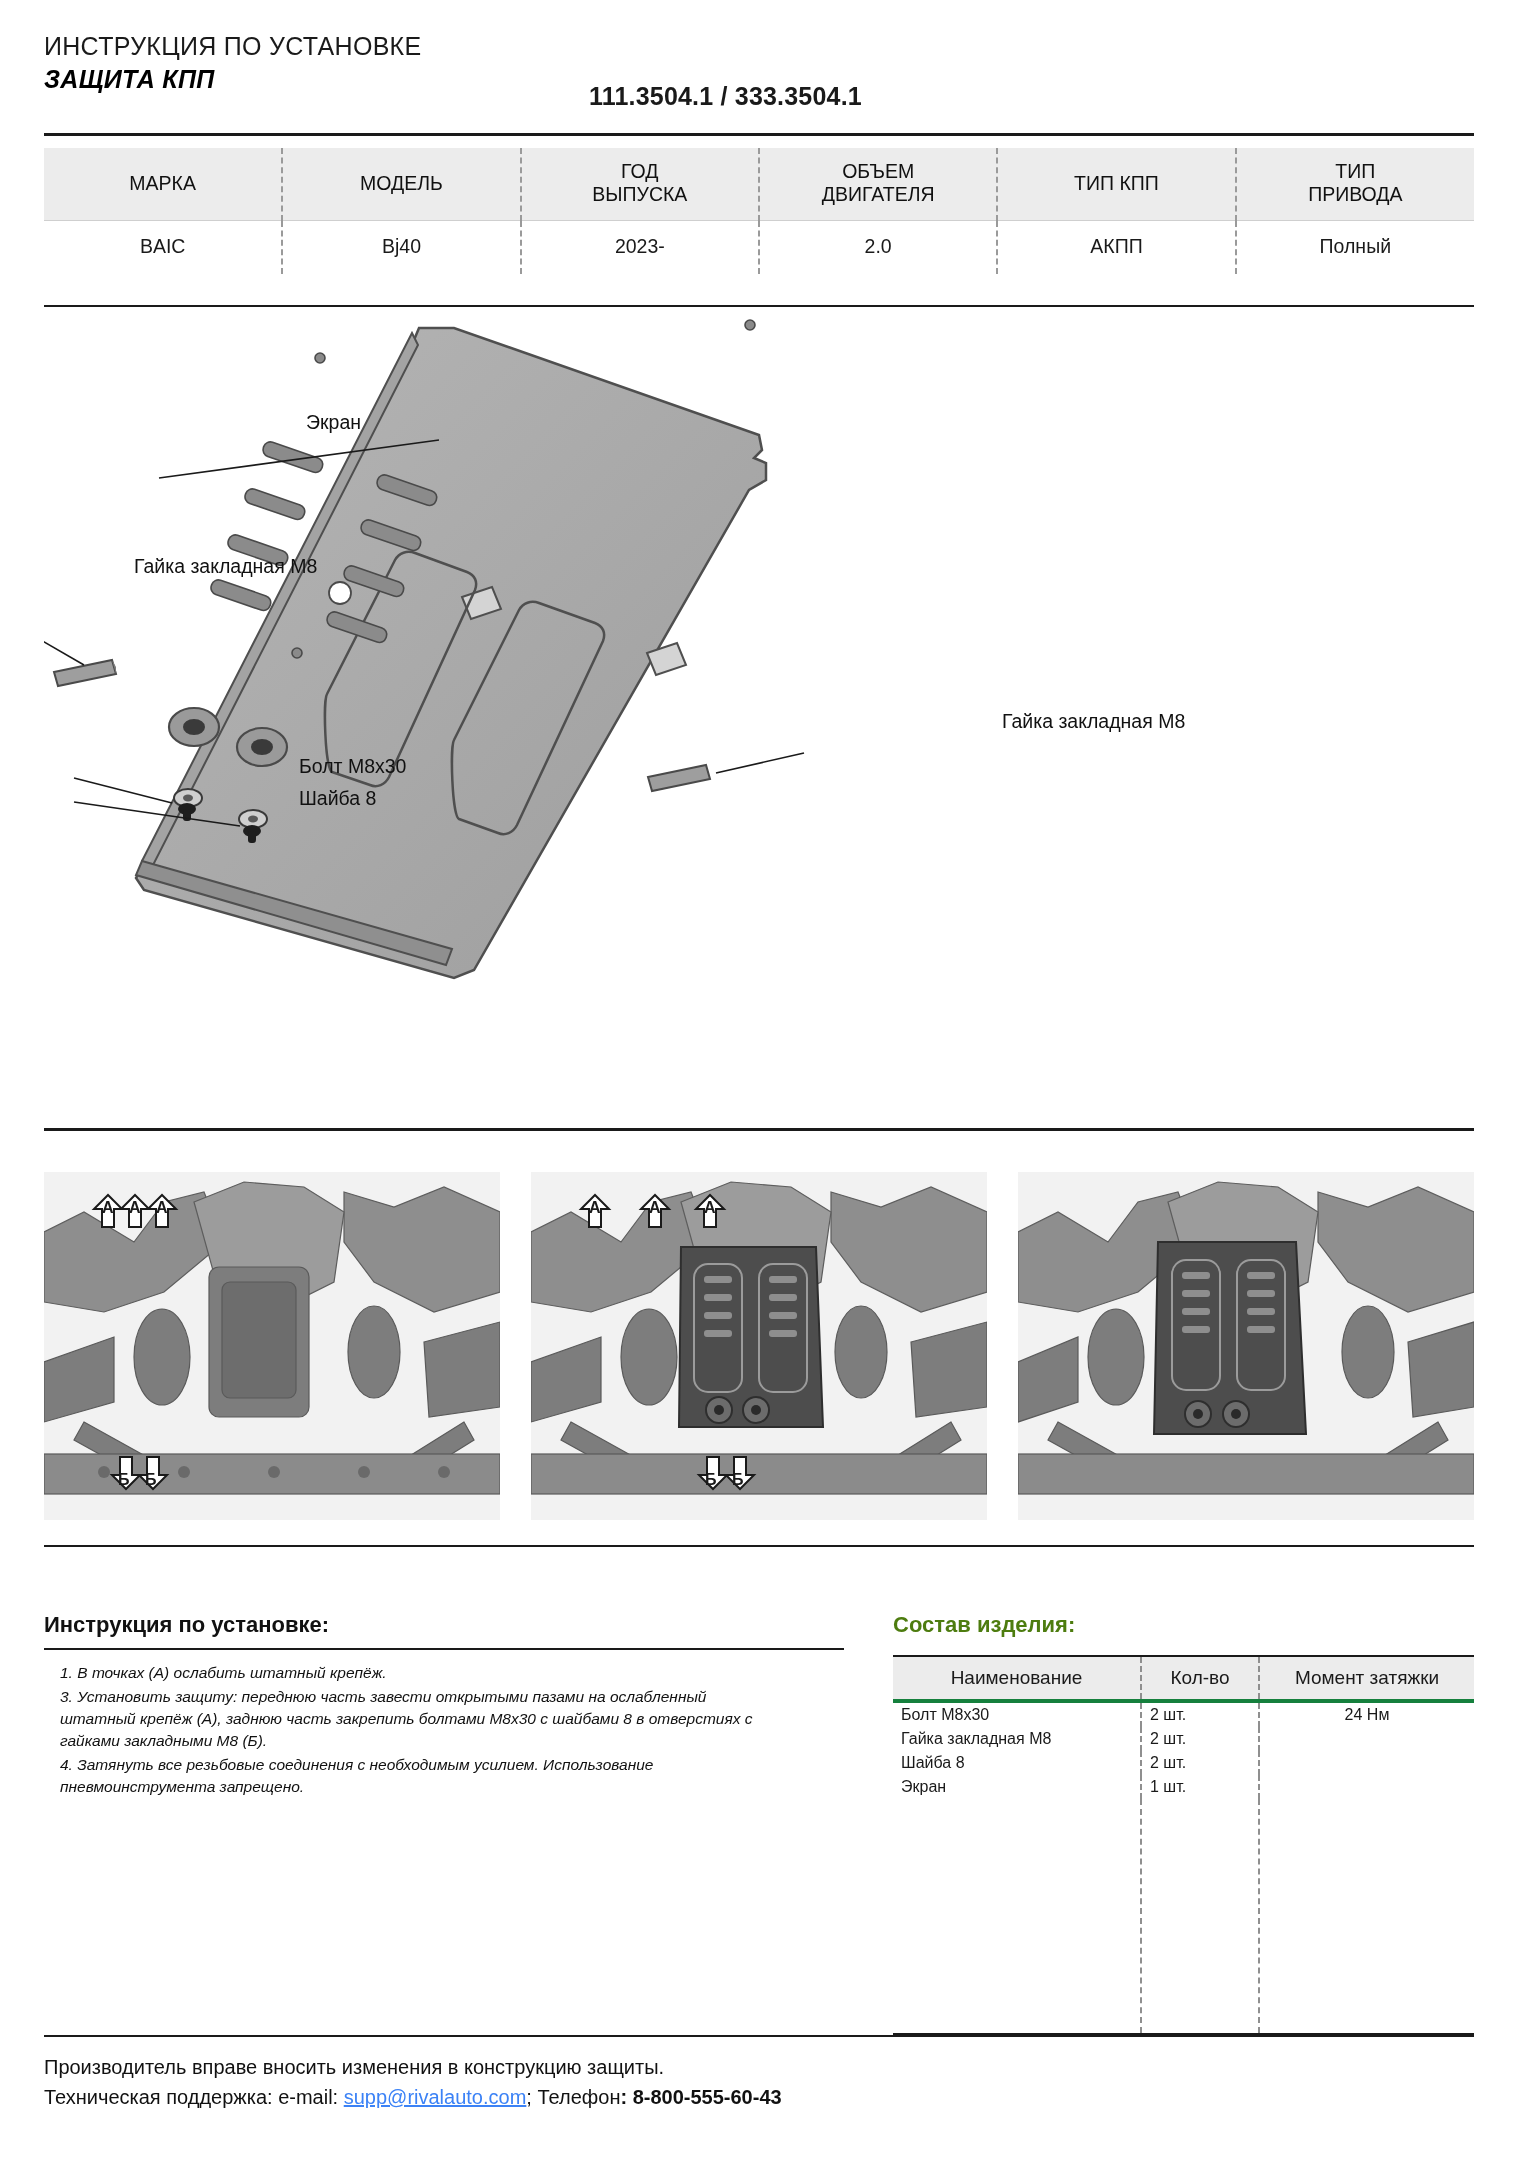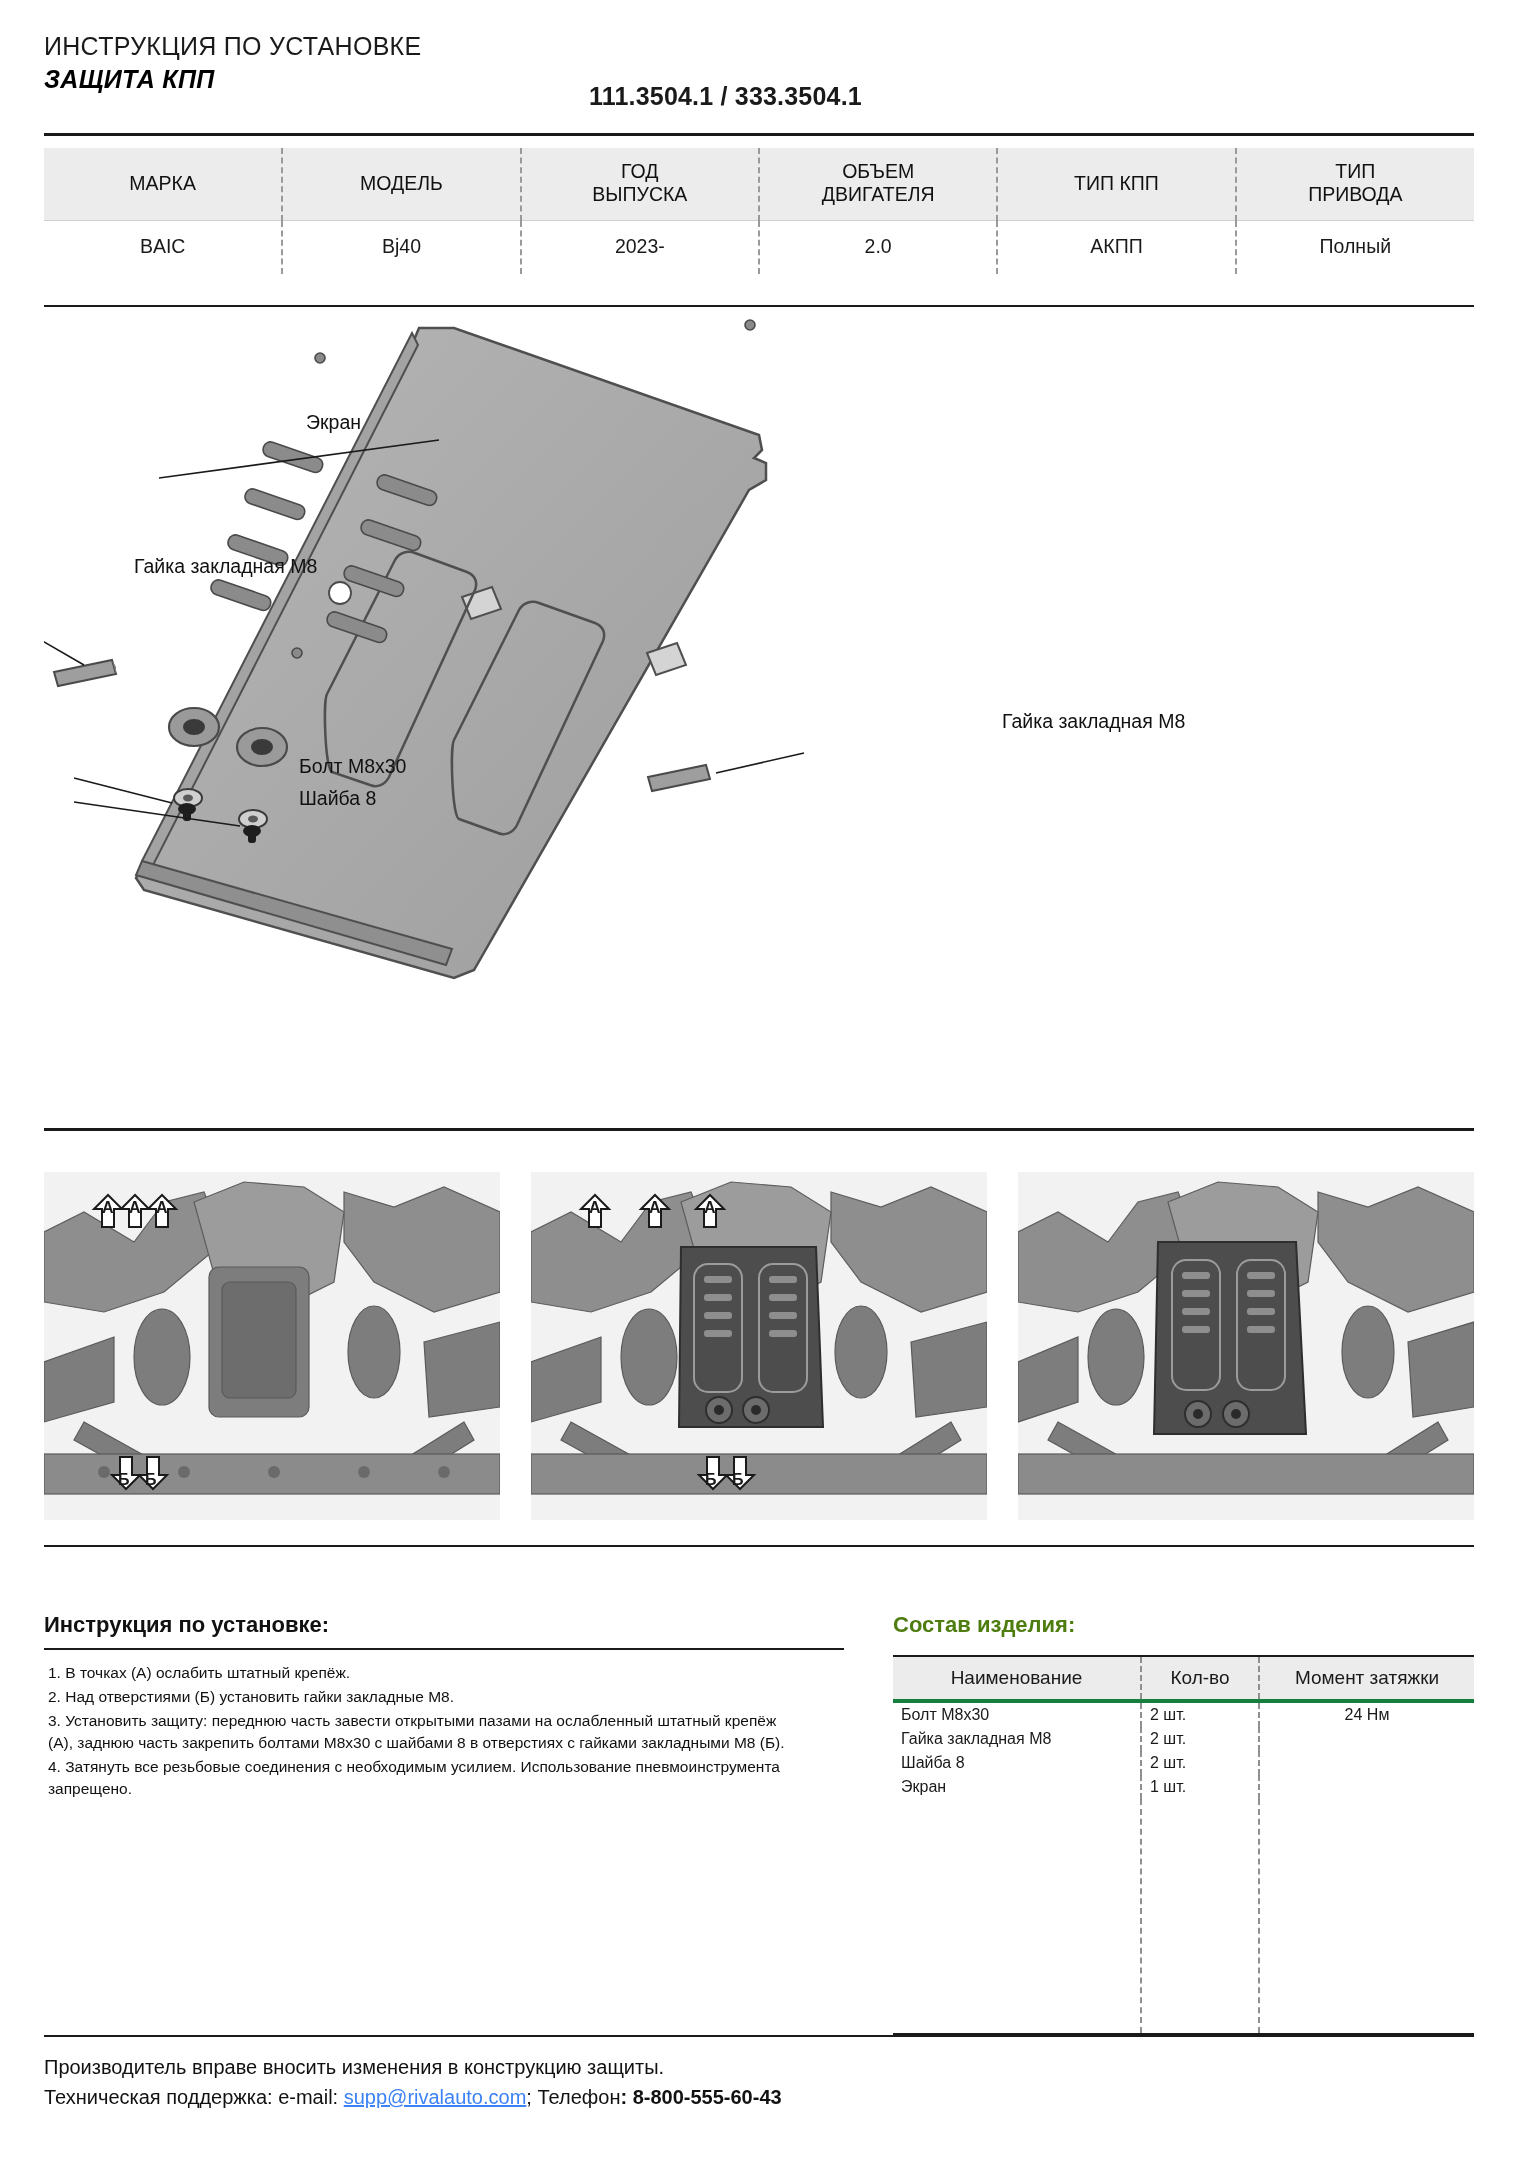--- a/index.html
+++ b/index.html
@@ -184,7 +184,7 @@
     color: #111;
     width: 742px;
   }
-  .instr-list p { margin: 0 0 2px 4px; }
+  .instr-list p { margin: 0 0 2px 16px; font-style: italic; }
 
   .compo-block {
     position: absolute;

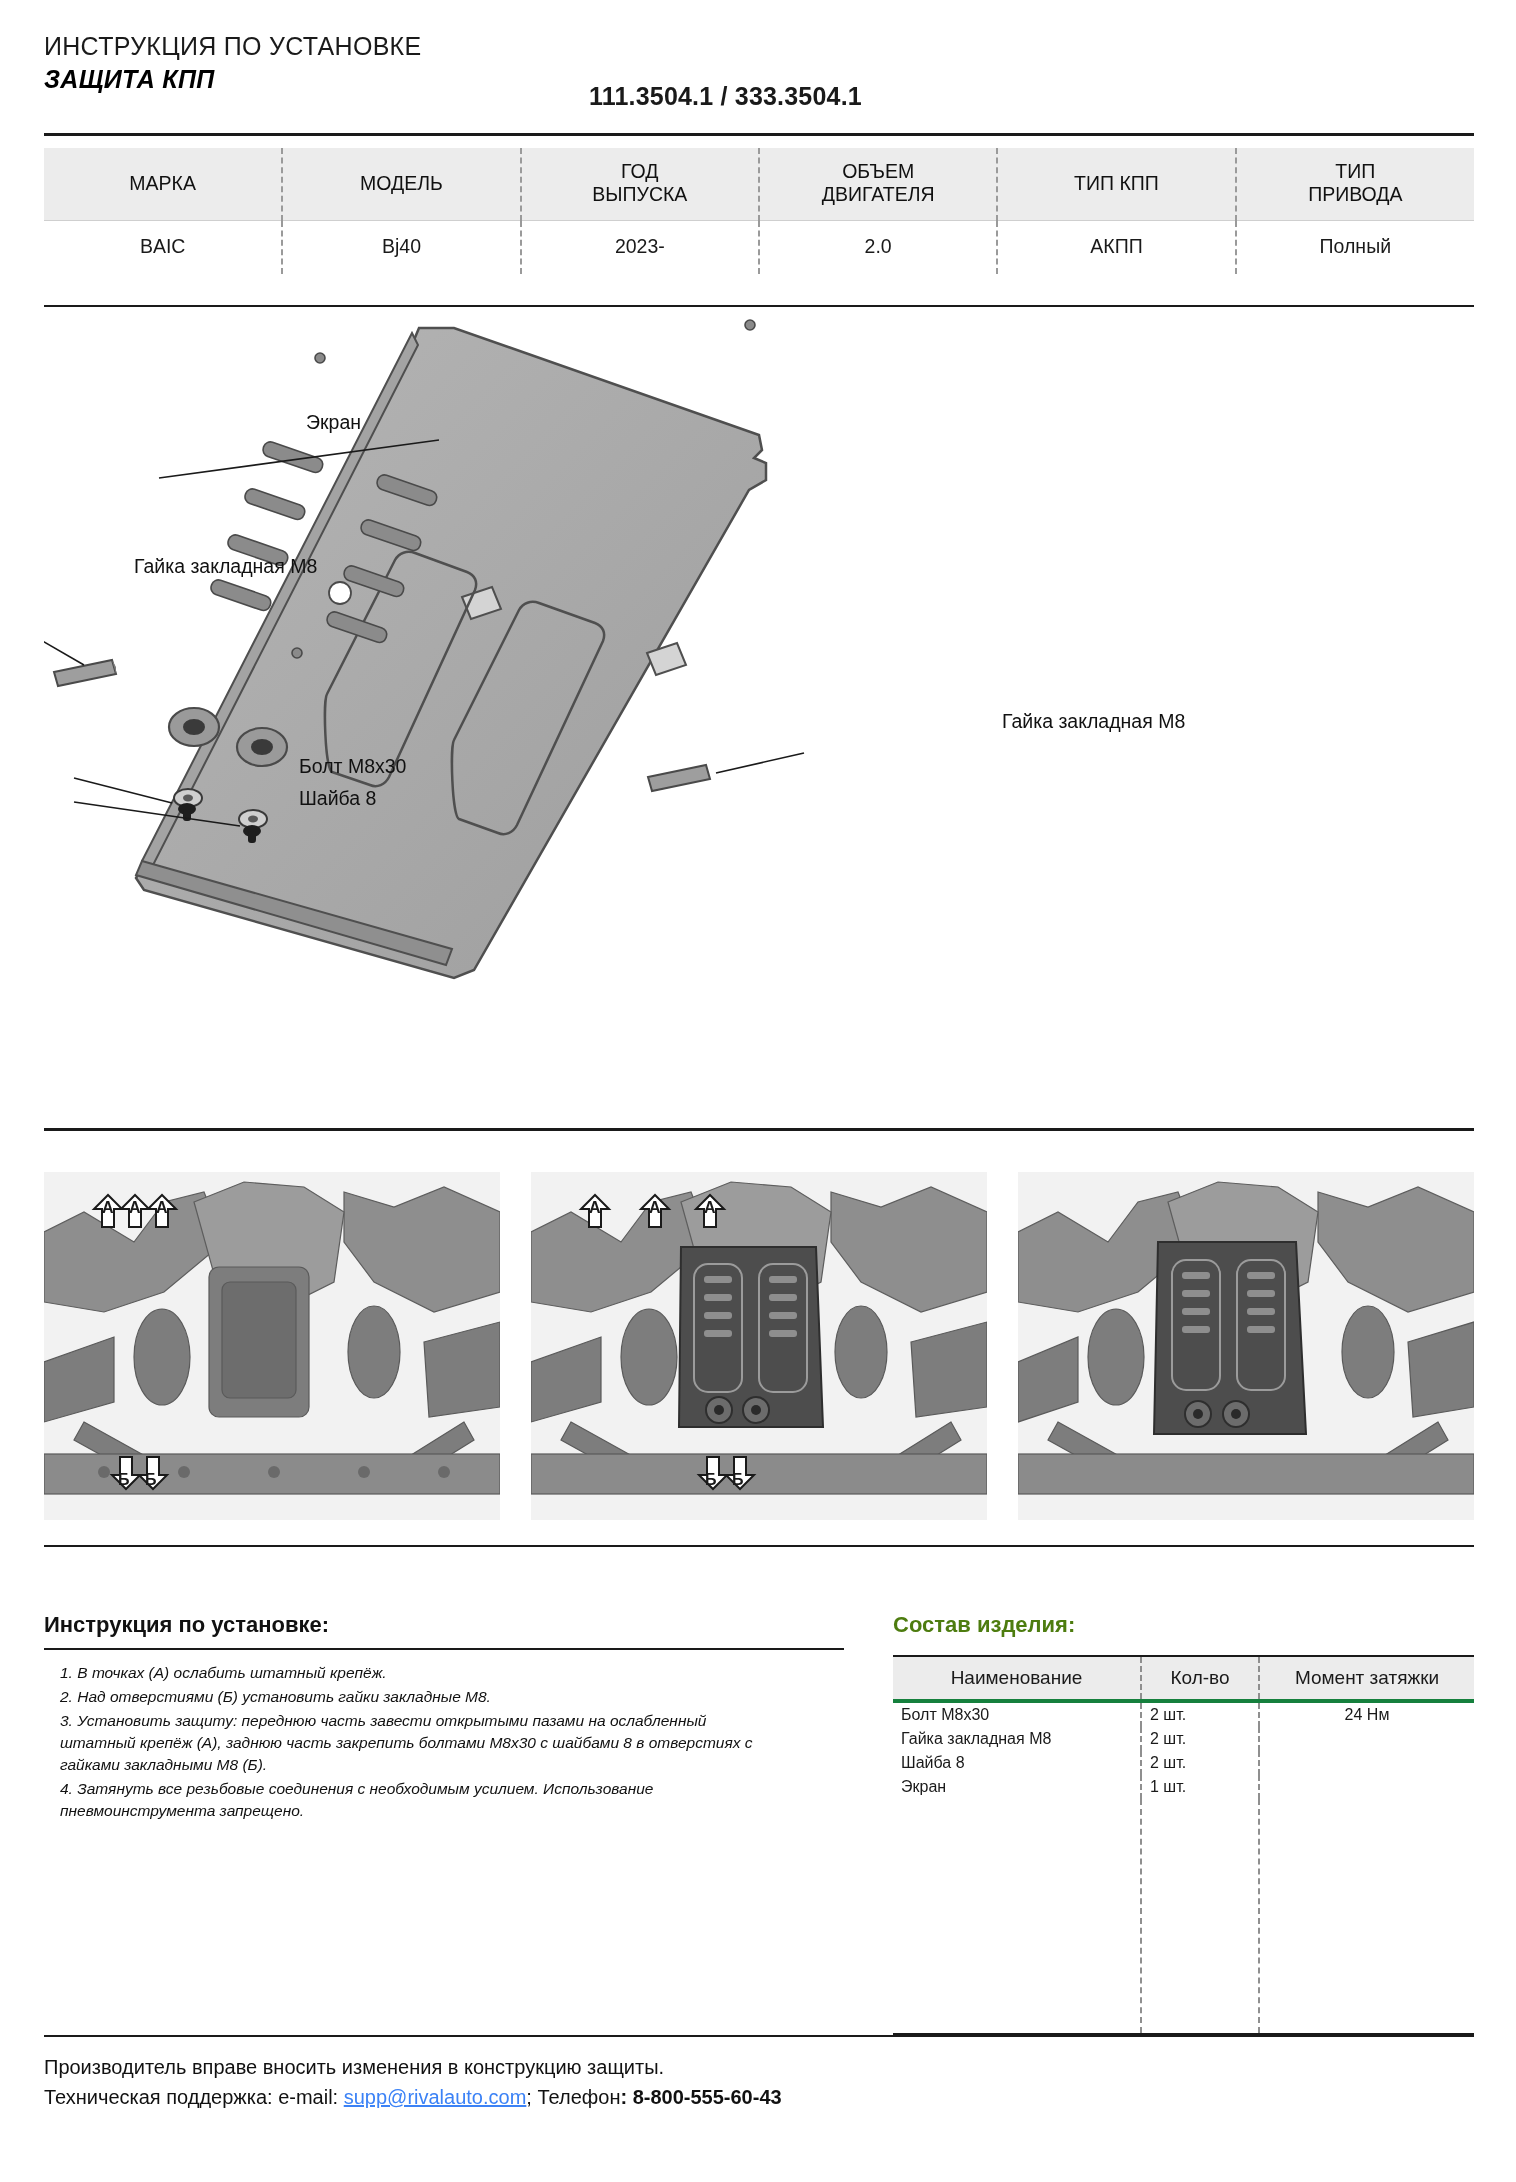--- a/index.html
+++ b/index.html
@@ -570,7 +570,6 @@
     <div class="instr-rule"></div>
     <div class="instr-list">
       <p>1. В точках (А) ослабить штатный крепёж.</p>
-      <p>2. Над отверстиями (Б) установить гайки закладные М8.</p>
       <p>3. Установить защиту: переднюю часть завести открытыми пазами на ослабленный штатный крепёж (А), заднюю часть закрепить болтами М8х30 с шайбами 8 в отверстиях с гайками закладными М8 (Б).</p>
       <p>4. Затянуть все резьбовые соединения с необходимым усилием. Использование пневмоинструмента запрещено.</p>
     </div>

